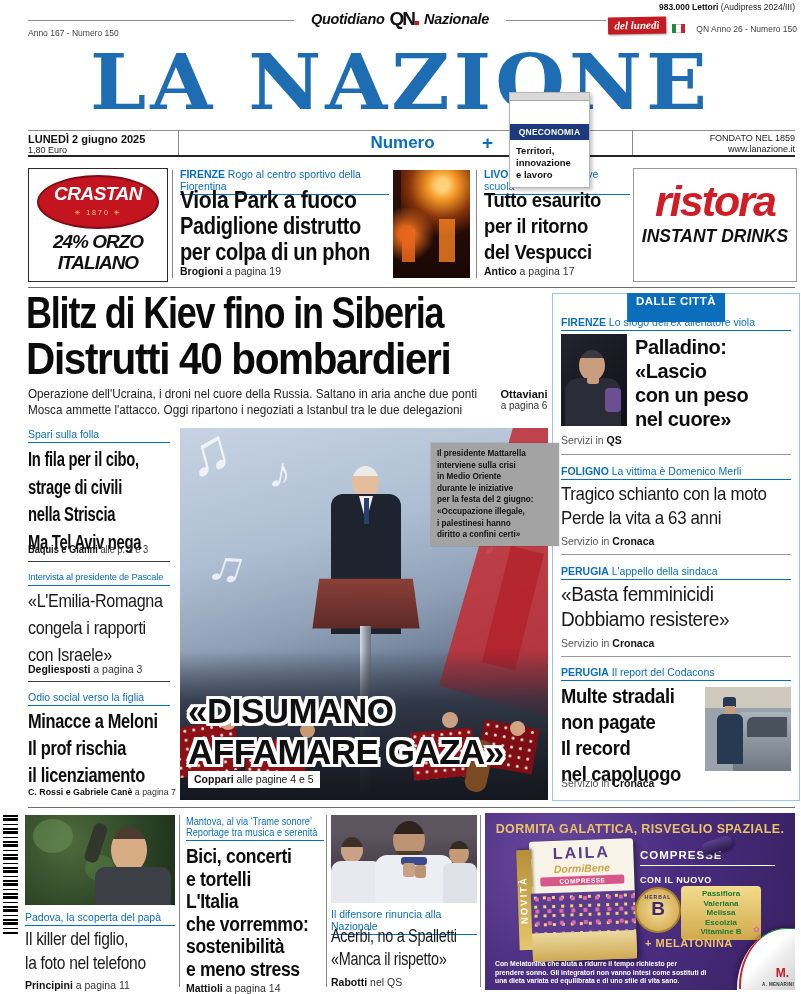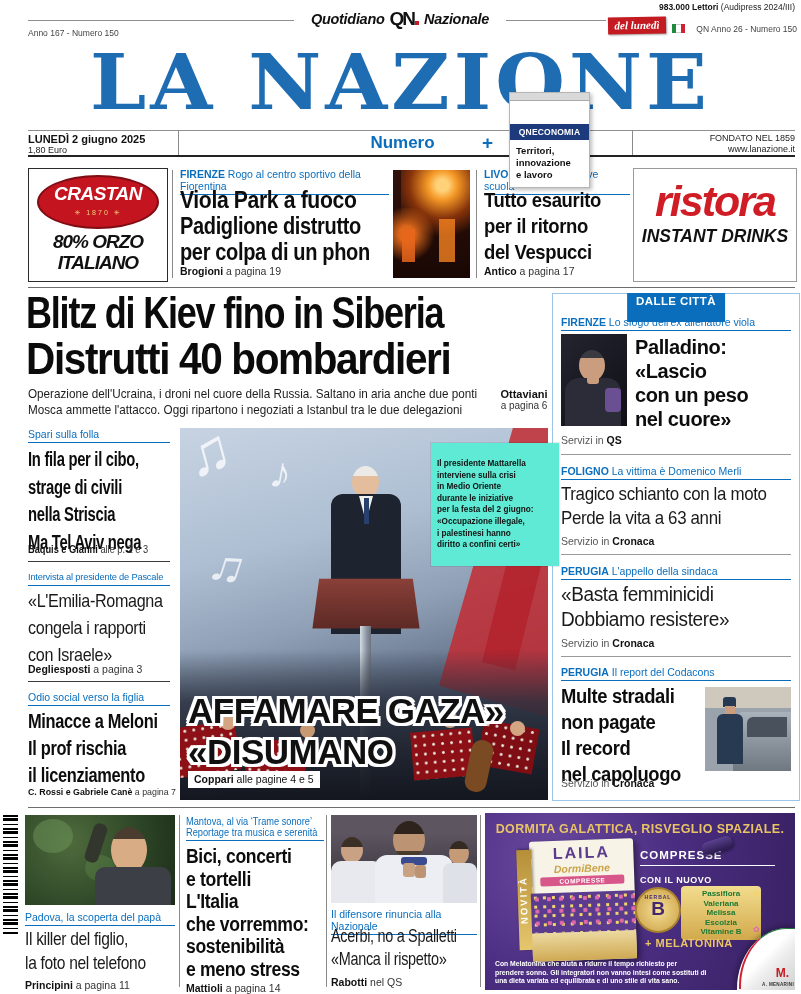--- a/index.html
+++ b/index.html
@@ -160,7 +160,7 @@
       <div class="cy">✳ 1870 ✳</div>
     </div>
     <div class="crastan-tx">
-      <span class="line" style="text-align:center">80% ORZO</span>
+      <span class="line" style="text-align:center">24% ORZO</span>
       <span class="line" style="text-align:center">ITALIANO</span>
     </div>
   </div>

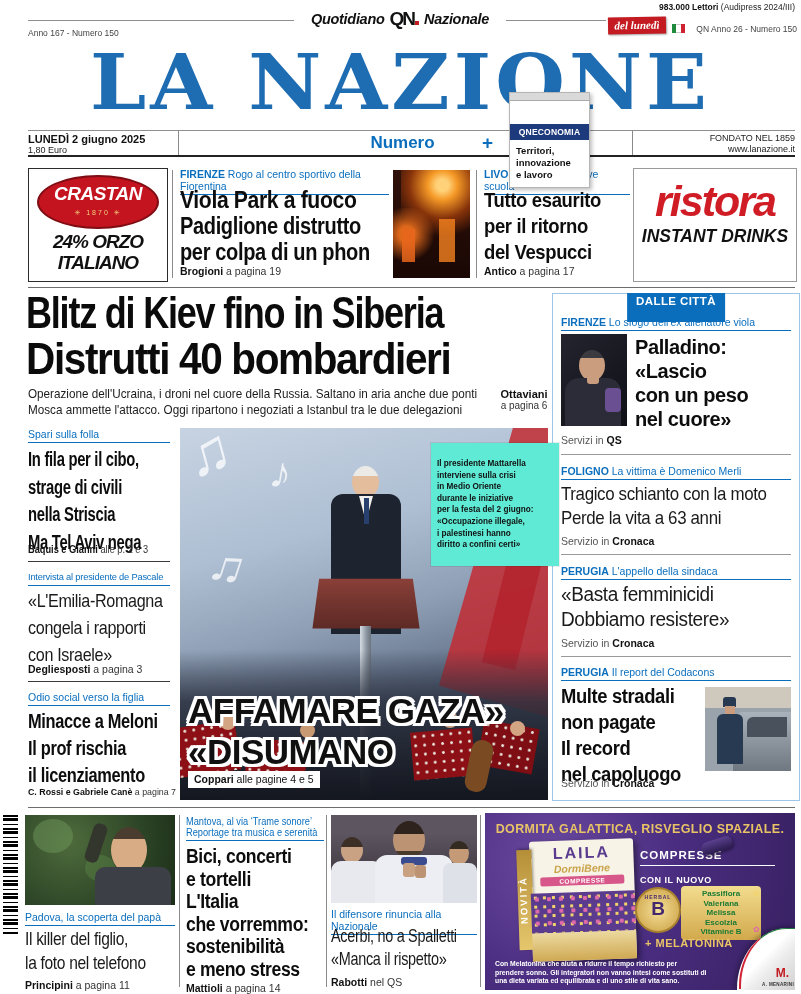--- a/index.html
+++ b/index.html
@@ -66,7 +66,7 @@
   .ph div{position:absolute;}
   .notes{color:rgba(255,255,255,.75);font-size:60px;}
   .qshadow{text-shadow:-3px -3px 0 #fff,3px -3px 0 #fff,-3px 3px 0 #fff,3px 3px 0 #fff,0 -3px 0 #fff,0 3px 0 #fff,-3px 0 0 #fff,3px 0 0 #fff;}
-  .capbox{top:443px;left:431px;width:116px;background:#5eead4;padding:15px 6px;z-index:4;
+  .capbox{top:443px;left:431px;width:116px;background:#a3a3a3;padding:5px 6px;z-index:4;
           font-size:8.2px;font-weight:700;line-height:11.6px;color:#111;box-shadow:0 0 0 1px rgba(0,0,0,.08);}
   .quote{left:188px;font-size:35px;font-weight:900;letter-spacing:-0.5px;color:#101010;z-index:4;}
   .qbybox{top:771px;left:188px;background:#fff;padding:2px 6px 3px;font-size:10.5px;z-index:4;}

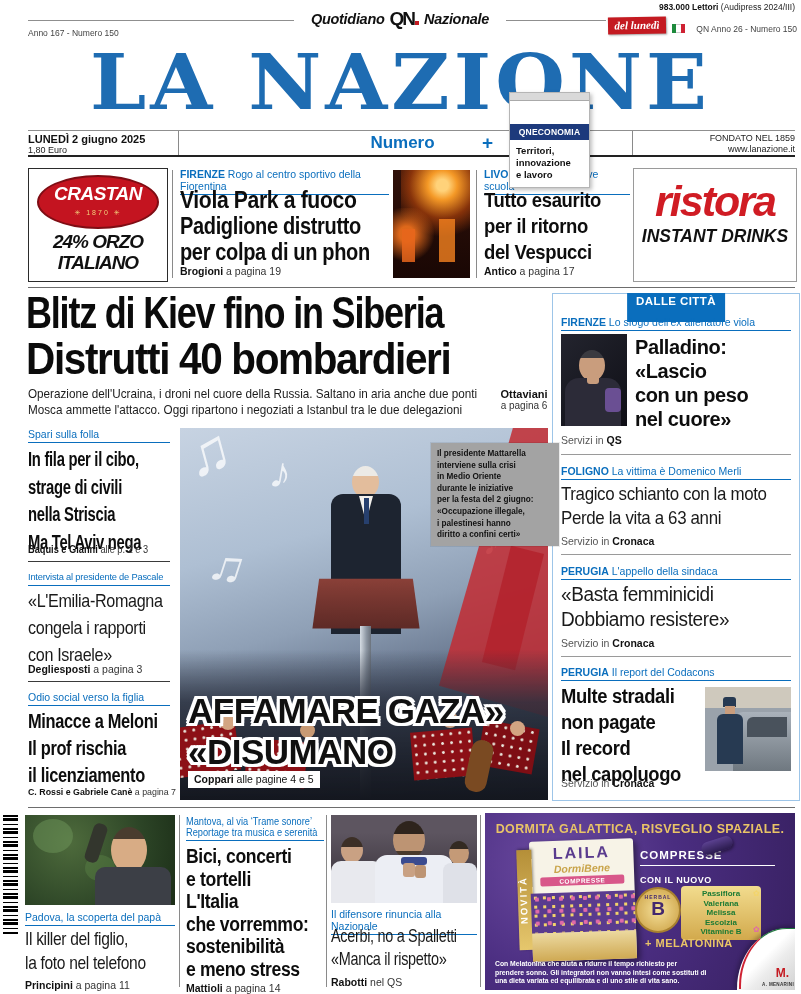--- a/index.html
+++ b/index.html
@@ -332,8 +332,8 @@
   </div>
 
   <div class="abs quote qshadow" style="top:690px;">
+    <span class="line" style="line-height:41px;">«DISUMANO</span>
     <span class="line" style="line-height:41px;">AFFAMARE GAZA»</span>
-    <span class="line" style="line-height:41px;">«DISUMANO</span>
   </div>
   <div class="abs qbybox"><span class="bb">Coppari</span><span> alle pagine 4 e 5</span></div>
 

